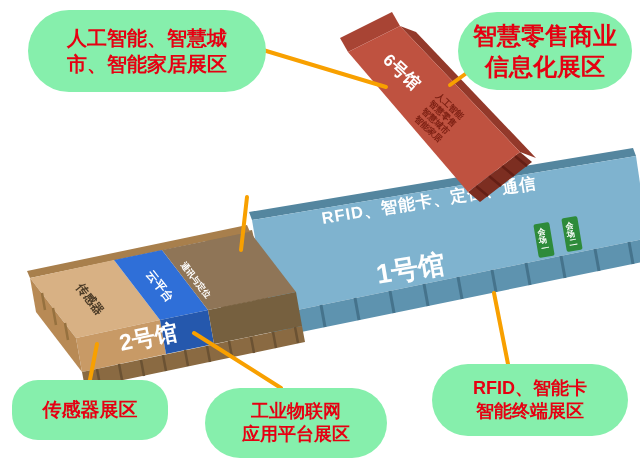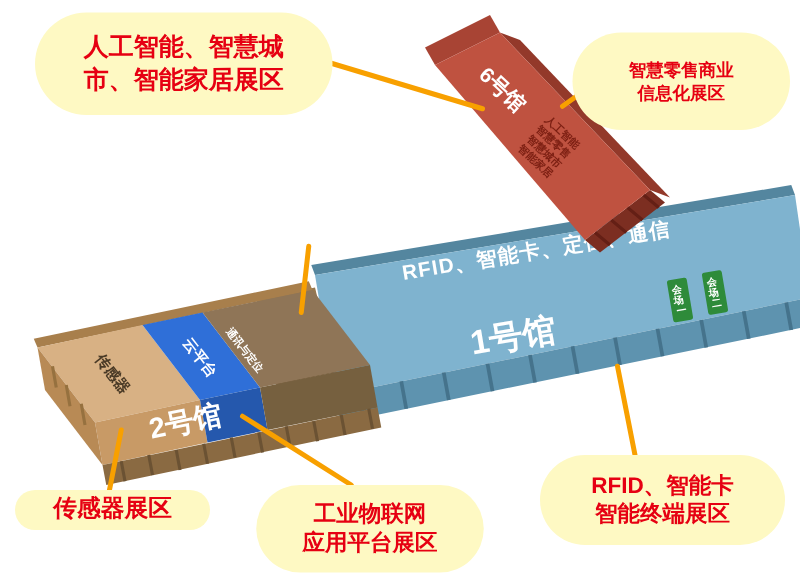--- a/index.html
+++ b/index.html
@@ -6,7 +6,7 @@
   .stage{position:relative;width:640px;height:466px;background:#fff;overflow:hidden;
          font-family:"Liberation Sans","DejaVu Sans",sans-serif;}
   .layer{position:absolute;left:0;top:0;z-index:1;}
-  .bubble{position:absolute;z-index:2;background:#fef9c3;color:#e60012;font-weight:700;
+  .bubble{position:absolute;z-index:2;background:#86efac;color:#e60012;font-weight:700;
           display:flex;align-items:center;justify-content:center;text-align:center;
           white-space:pre-line;border-radius:60px;line-height:1.3;}
   #b-ai{left:28px;top:10px;width:238px;height:82px;font-size:20px;}

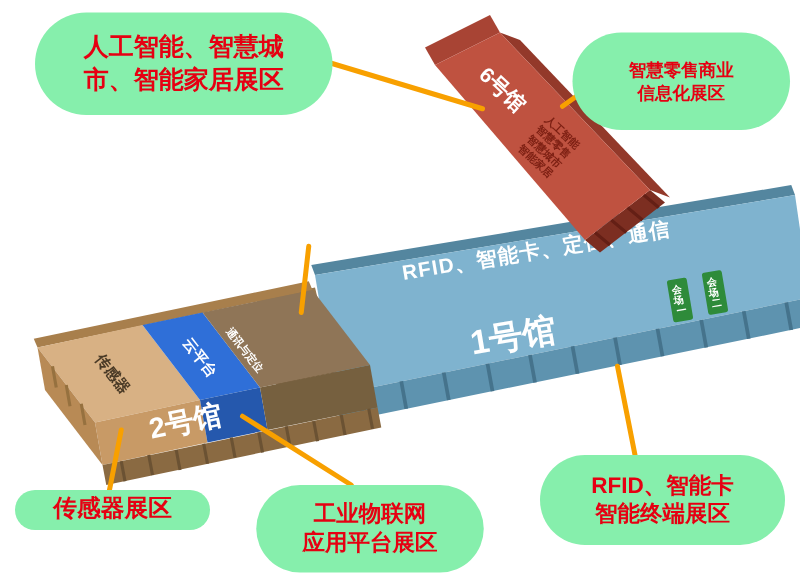--- a/index.html
+++ b/index.html
@@ -10,7 +10,7 @@
           display:flex;align-items:center;justify-content:center;text-align:center;
           white-space:pre-line;border-radius:60px;line-height:1.3;}
   #b-ai{left:28px;top:10px;width:238px;height:82px;font-size:20px;}
-  #b-retail{left:458px;top:12px;width:174px;height:78px;font-size:14px;margin-top:14px;}
+  #b-retail{left:458px;top:12px;width:174px;height:78px;font-size:24px;}
   #b-comm{left:163px;top:126px;width:176px;height:72px;font-size:19px;}
   #b-sensor{left:12px;top:392px;width:156px;height:32px;font-size:19px;border-radius:26px;}
   #b-iiot{left:205px;top:388px;width:182px;height:70px;font-size:18px;}

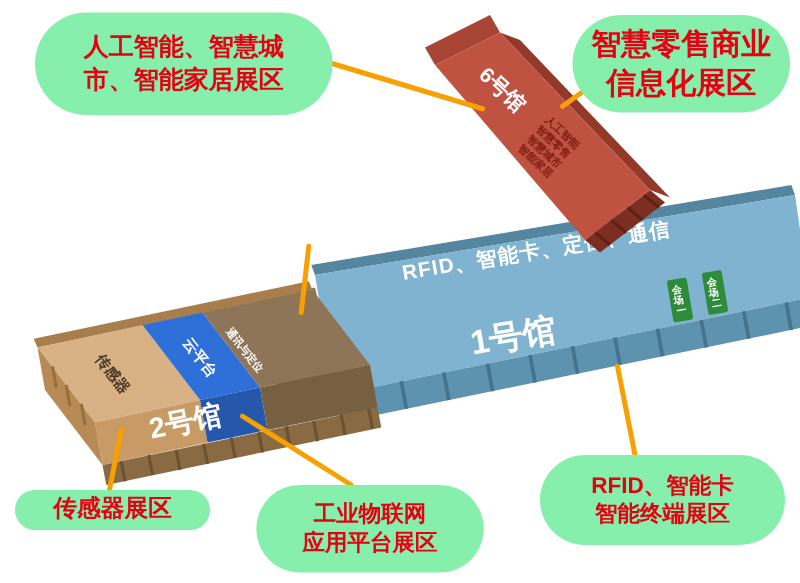--- a/index.html
+++ b/index.html
@@ -12,7 +12,7 @@
   #b-ai{left:28px;top:10px;width:238px;height:82px;font-size:20px;}
   #b-retail{left:458px;top:12px;width:174px;height:78px;font-size:24px;}
   #b-comm{left:163px;top:126px;width:176px;height:72px;font-size:19px;}
-  #b-sensor{left:12px;top:392px;width:156px;height:32px;font-size:19px;border-radius:26px;}
+  #b-sensor{left:12px;top:380px;width:156px;height:60px;font-size:19px;border-radius:26px;}
   #b-iiot{left:205px;top:388px;width:182px;height:70px;font-size:18px;}
   #b-rfid{left:432px;top:364px;width:196px;height:72px;font-size:18px;}
 

